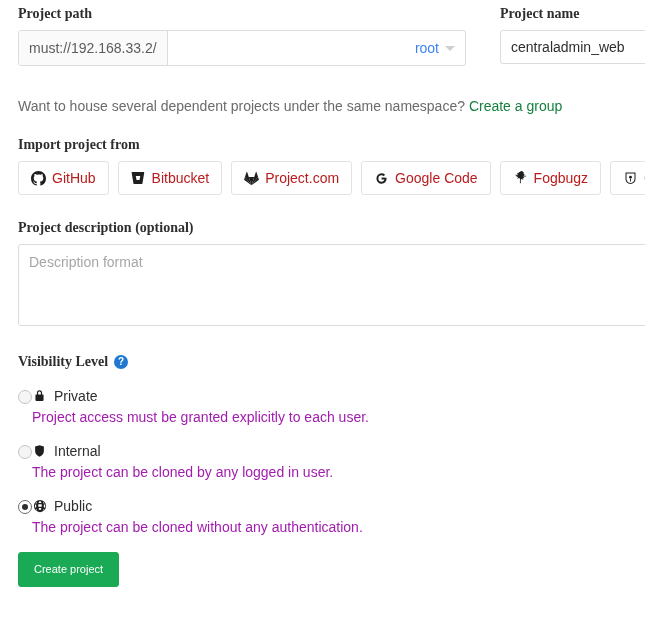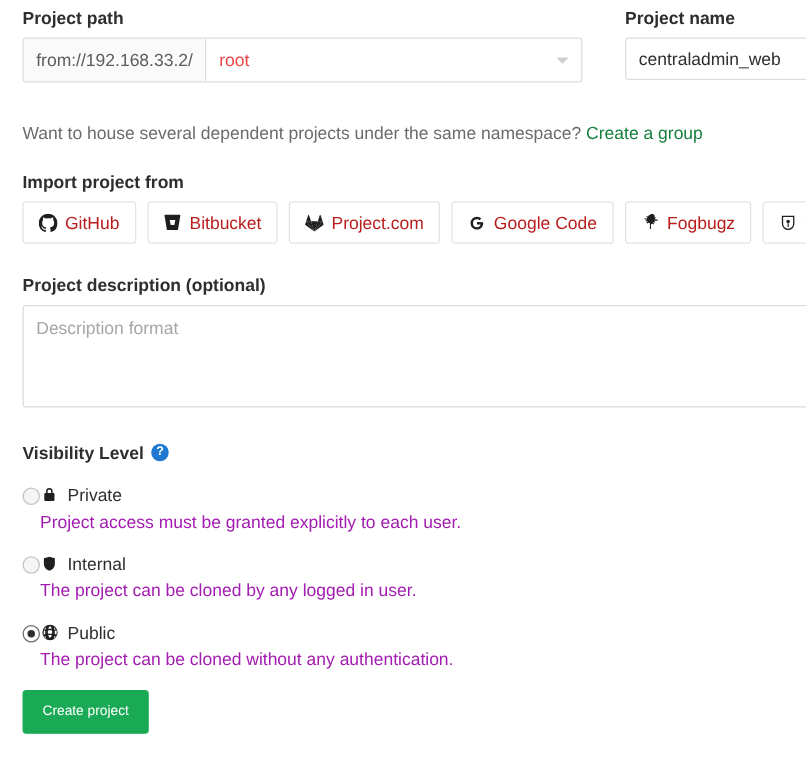--- a/index.html
+++ b/index.html
@@ -35,6 +35,7 @@
     line-height: 18px;
     margin: 0 0 7px 0;
     display: block;
+    font-family: Liberation Serif, serif;
   }
 
   

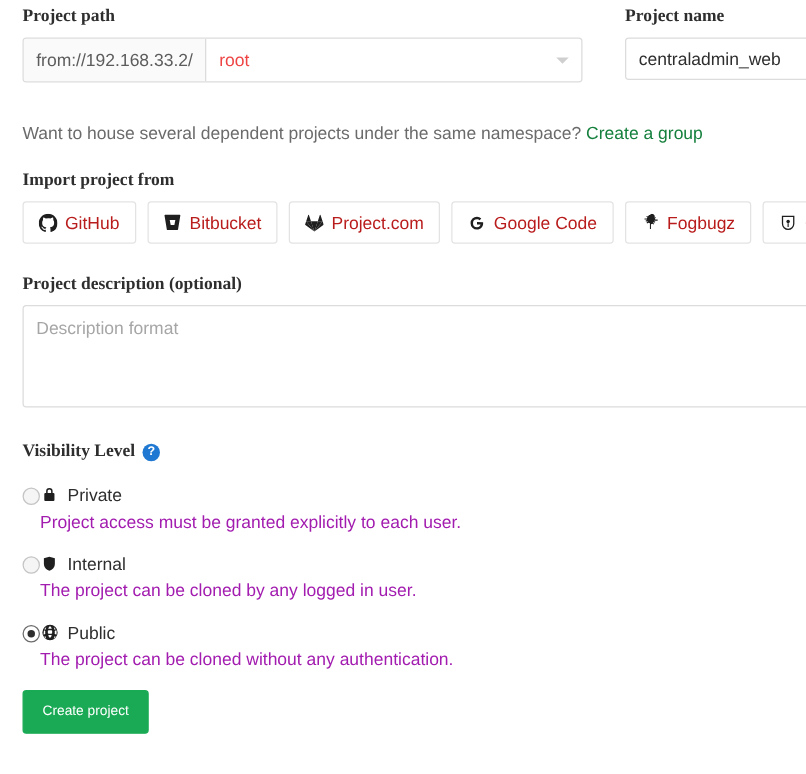--- a/index.html
+++ b/index.html
@@ -275,7 +275,7 @@
       <div class="col-path">
         <label class="field-label">Project path</label>
         <div class="input-group">
-          <span class="input-addon">from://192.168.33.2/</span>
+          <span class="input-addon">must://192.168.33.2/</span>
           <div class="select-wrap">
             <span class="select-value">root</span>
             <span class="caret"></span>

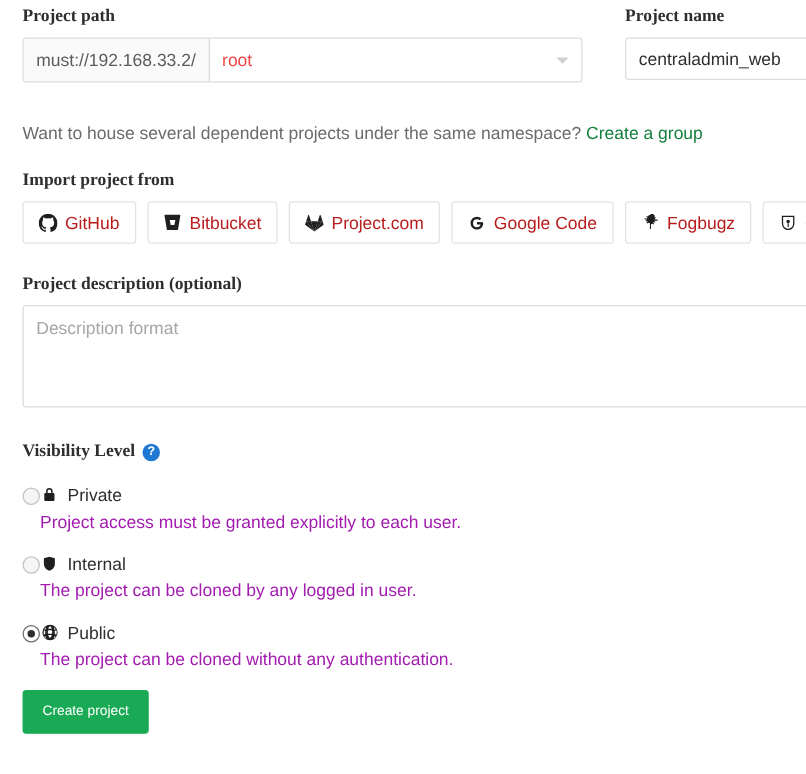--- a/index.html
+++ b/index.html
@@ -75,11 +75,12 @@
   .select-value {
     flex: 1 1 auto;
     padding: 0 26px 0 10px;
-    color: #ef4444;
+    color: #3b82f6;
     font-size: 14px;
     line-height: 32px;
     white-space: nowrap;
     overflow: hidden;
+    text-align: right;
   }
   .caret {
     position: absolute;

